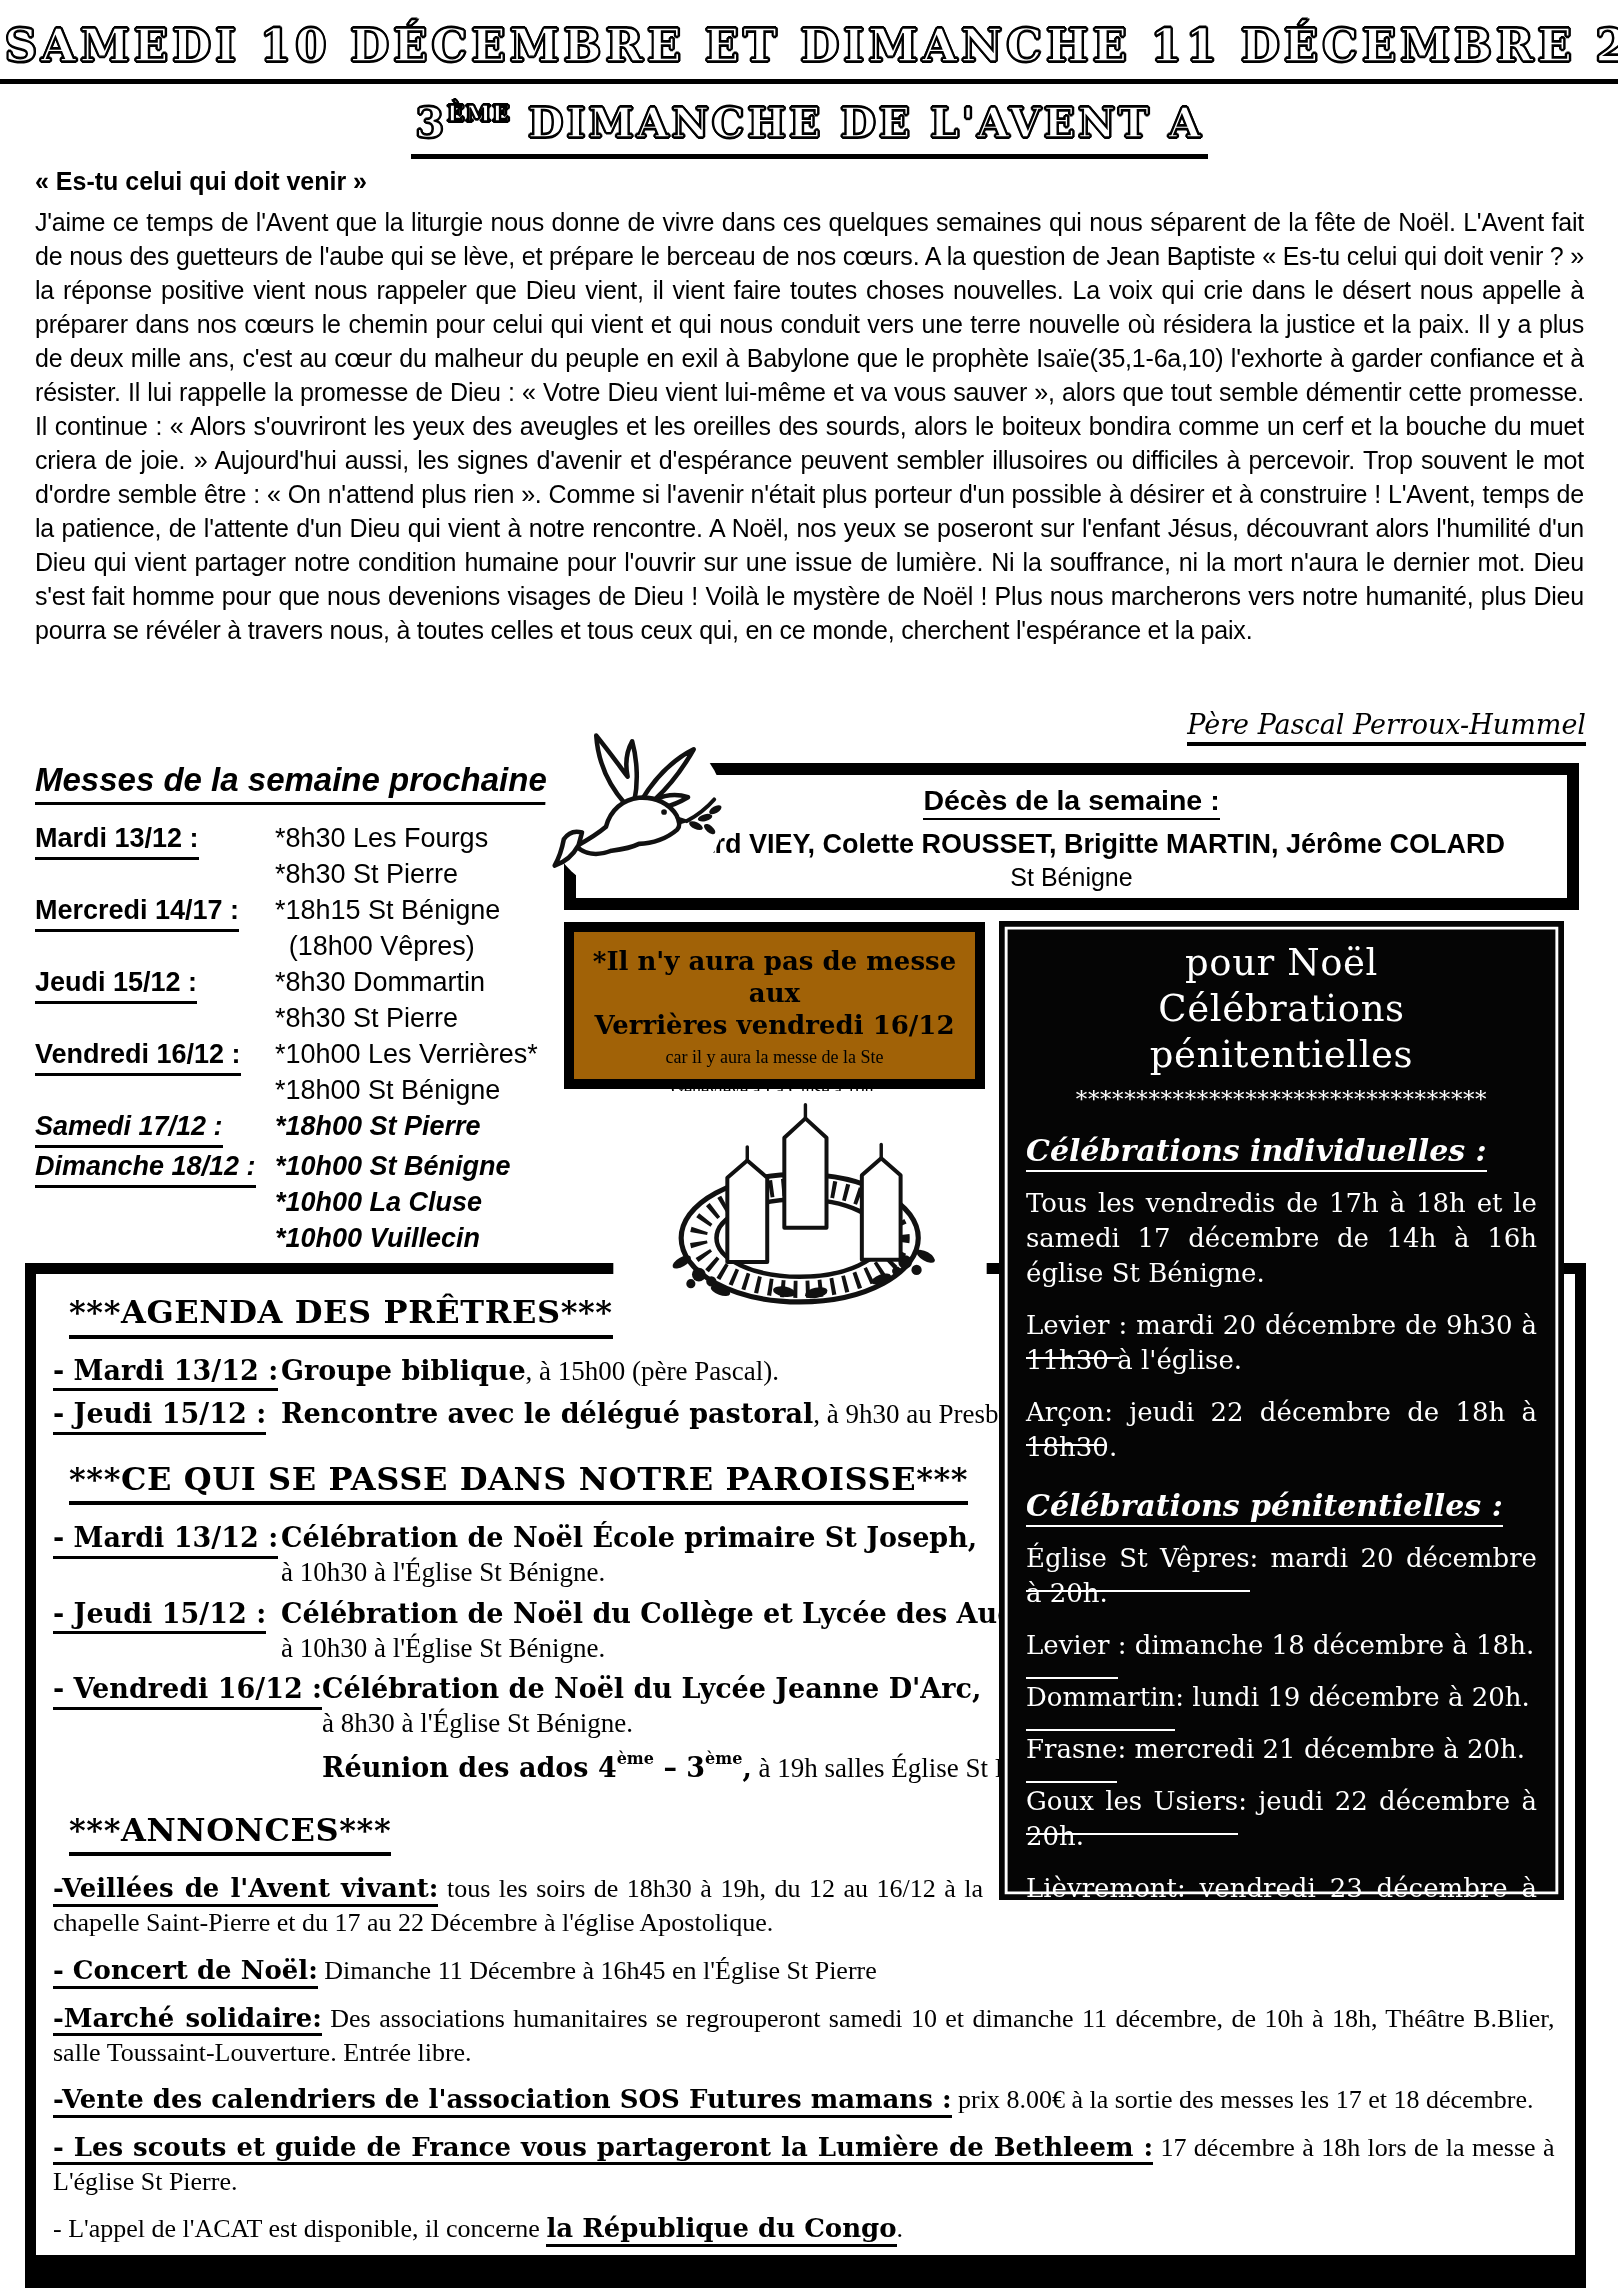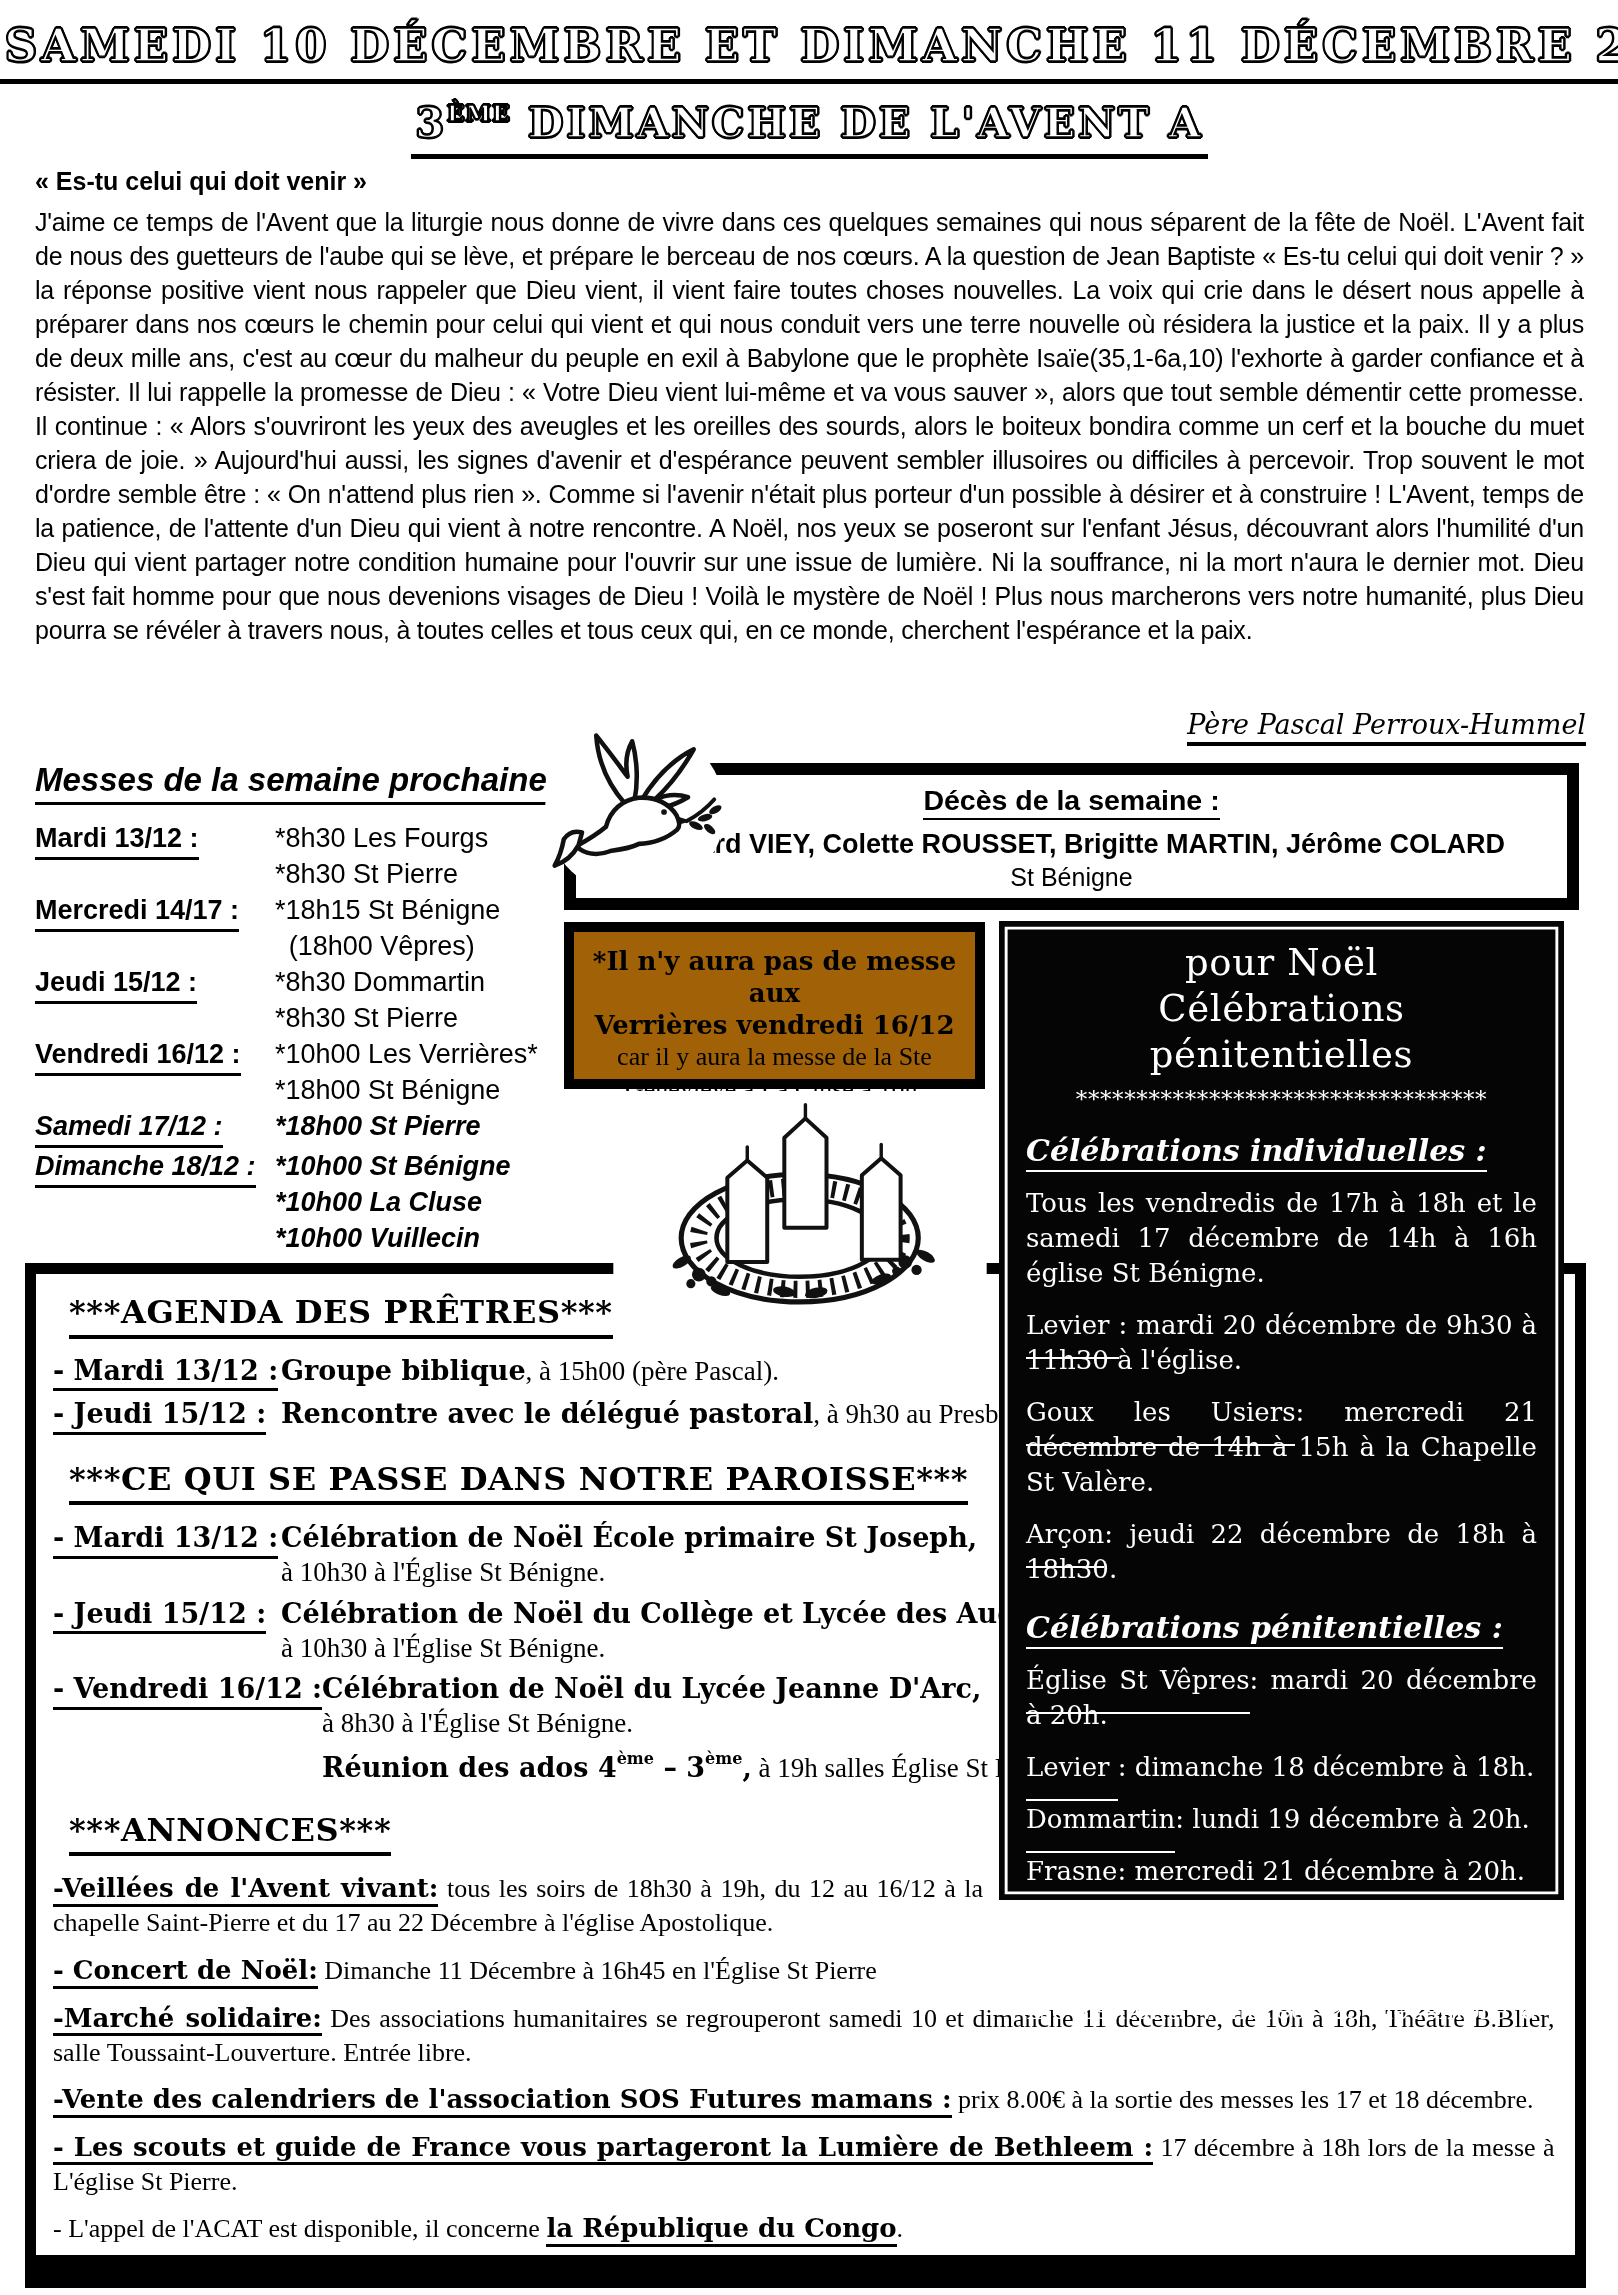--- a/index.html
+++ b/index.html
@@ -50,7 +50,7 @@
   .nomass{position:absolute;left:564px;top:922px;width:421px;height:167px;box-sizing:border-box;
           border:10.3px solid #000;text-align:center;padding-top:12.6px;z-index:4;background:#a16207;}
   .nm-b{font-size:26px;font-weight:bold;font-family:"DejaVu Serif",serif;line-height:32px;}
-  .nm-r{font-size:26px;font-family:"Liberation Serif",serif;line-height:32px;}
+  .nm-r{font-size:18px;font-family:"Liberation Serif",serif;line-height:32px;}
   
   .blackbox{position:absolute;left:999px;top:921px;width:565px;height:979px;box-sizing:border-box;
             background:#050505;color:#fff;z-index:5;padding:19.4px 27px 11.4px 27px;

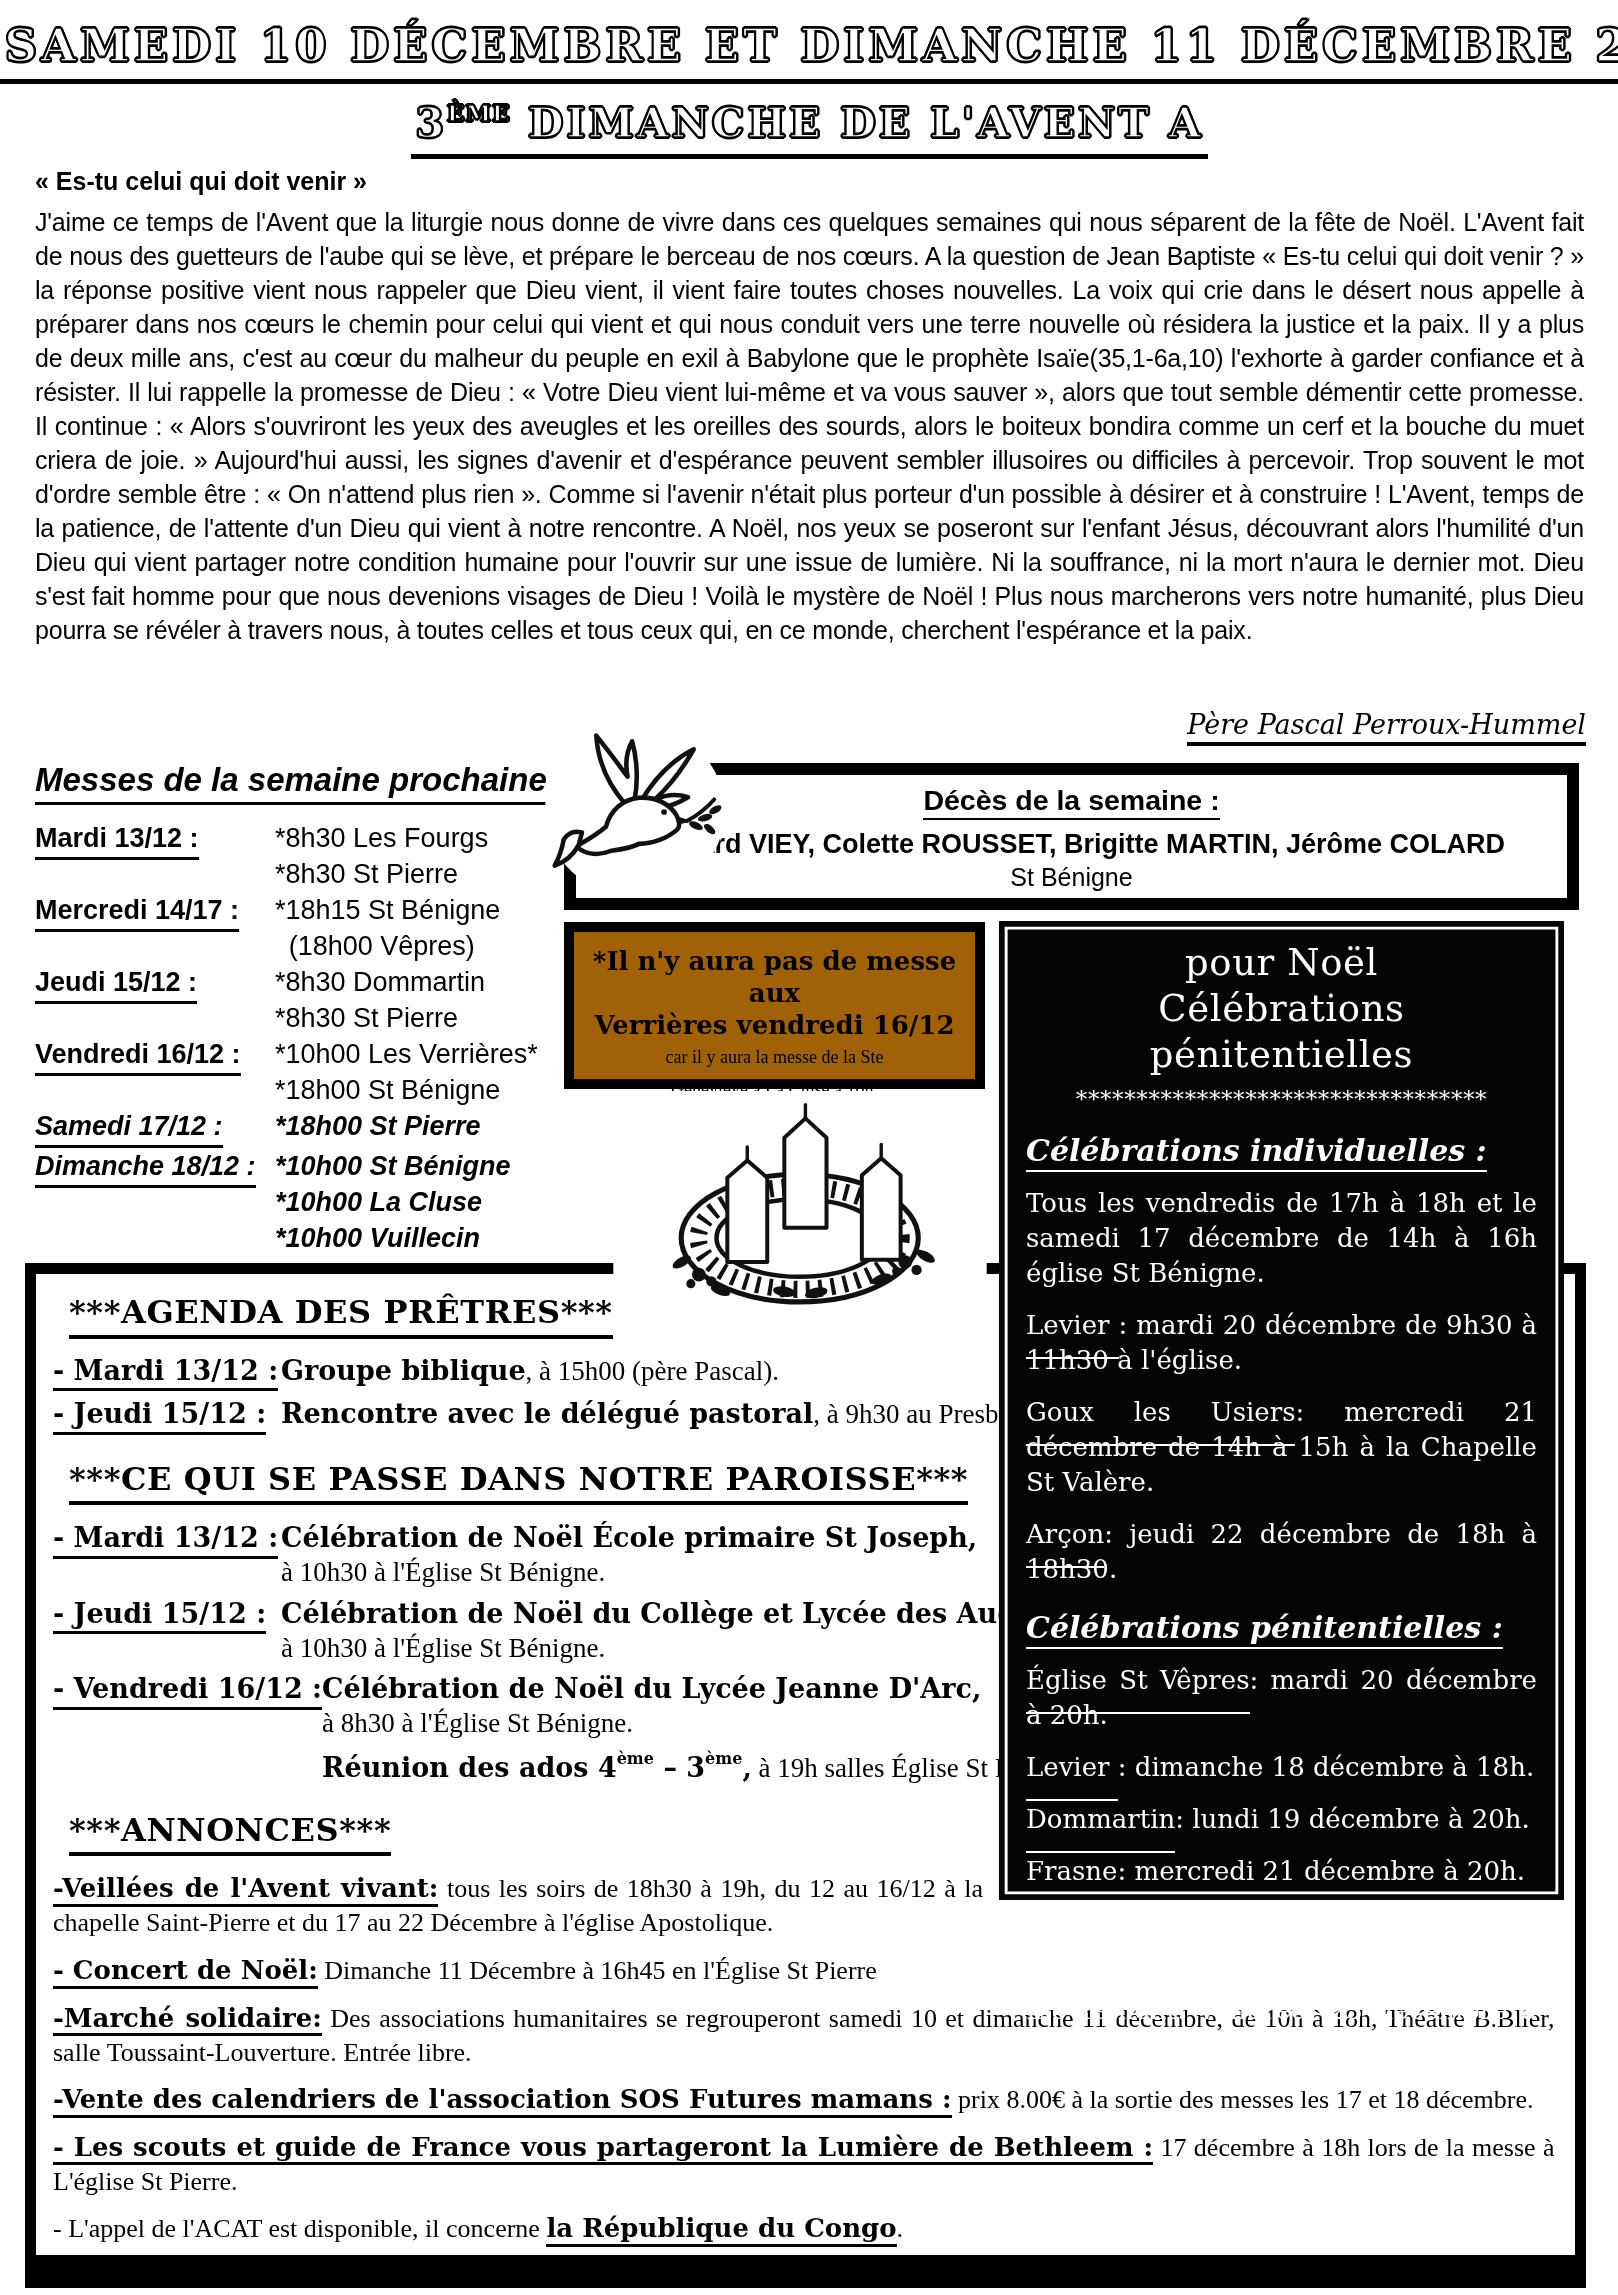--- a/index.html
+++ b/index.html
@@ -192,7 +192,6 @@
     <div><span class="bb-subhead">Célébrations individuelles :</span></div>
     <p class="bb-p">Tous les vendredis de 17h à 18h et le samedi 17 décembre de 14h à 16h église St Bénigne.</p>
     <p class="bb-p"><span class="bb-label">Levier </span><span>: mardi 20 décembre de 9h30 à 11h30 à l'église.</span></p>
-    <p class="bb-p"><span class="bb-label">Goux les Usiers</span><span>: mercredi 21 décembre de 14h à 15h à la Chapelle St Valère.</span></p>
     <p class="bb-p"><span class="bb-label">Arçon</span><span>: jeudi 22 décembre de 18h à 18h30.</span></p>
     <div><span class="bb-subhead">Célébrations pénitentielles :</span></div>
     <p class="bb-p"><span class="bb-label">Église St Vêpres</span><span>: mardi 20 décembre à 20h.</span></p>

